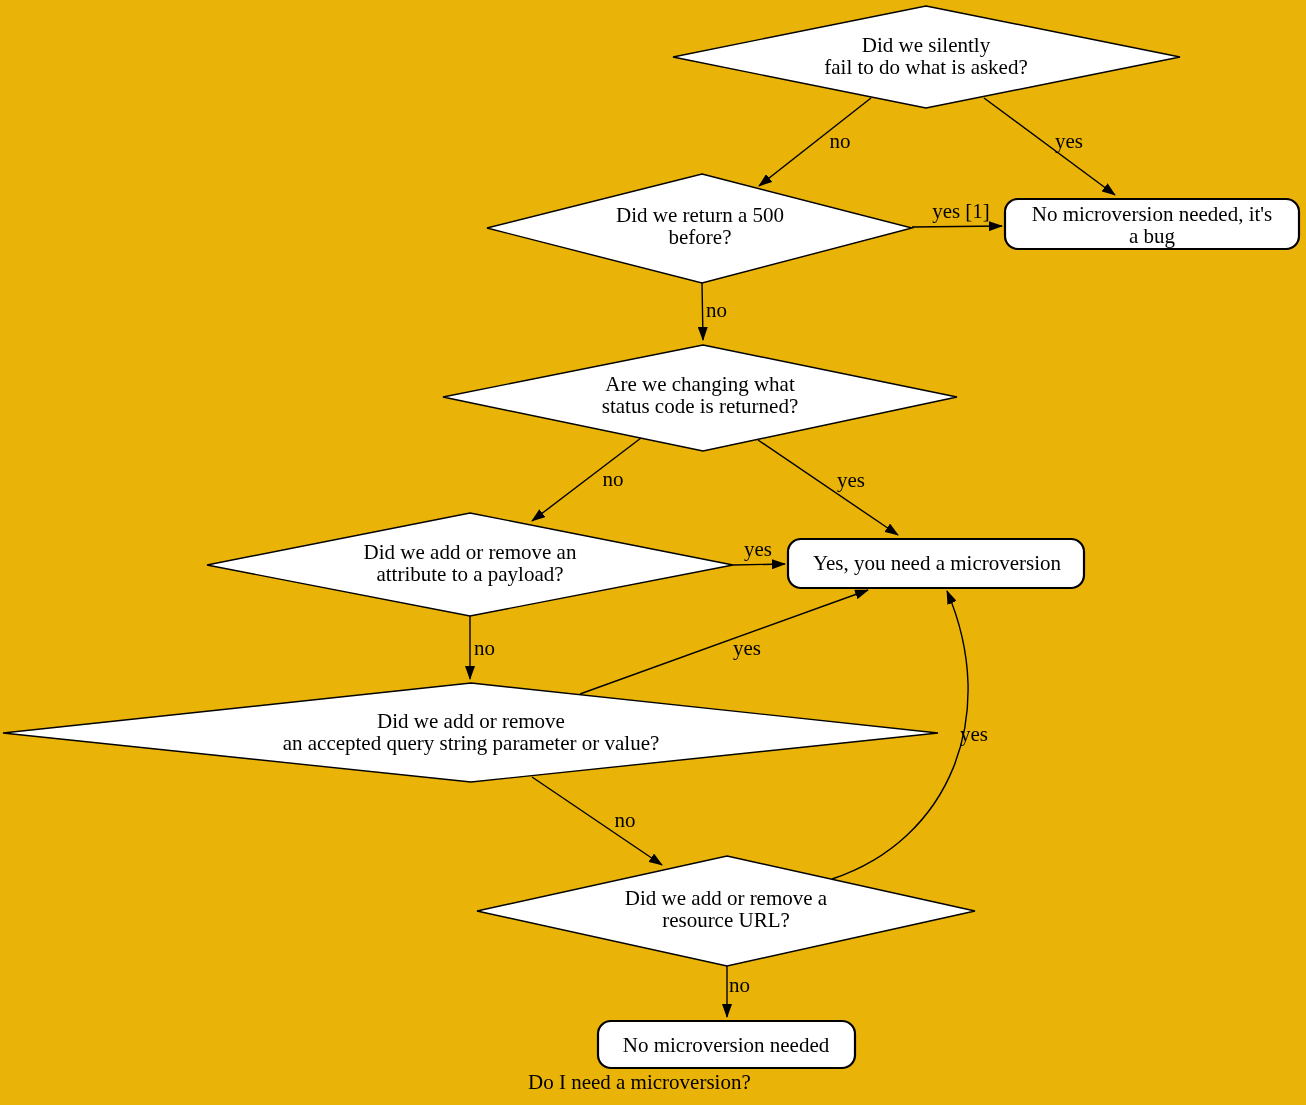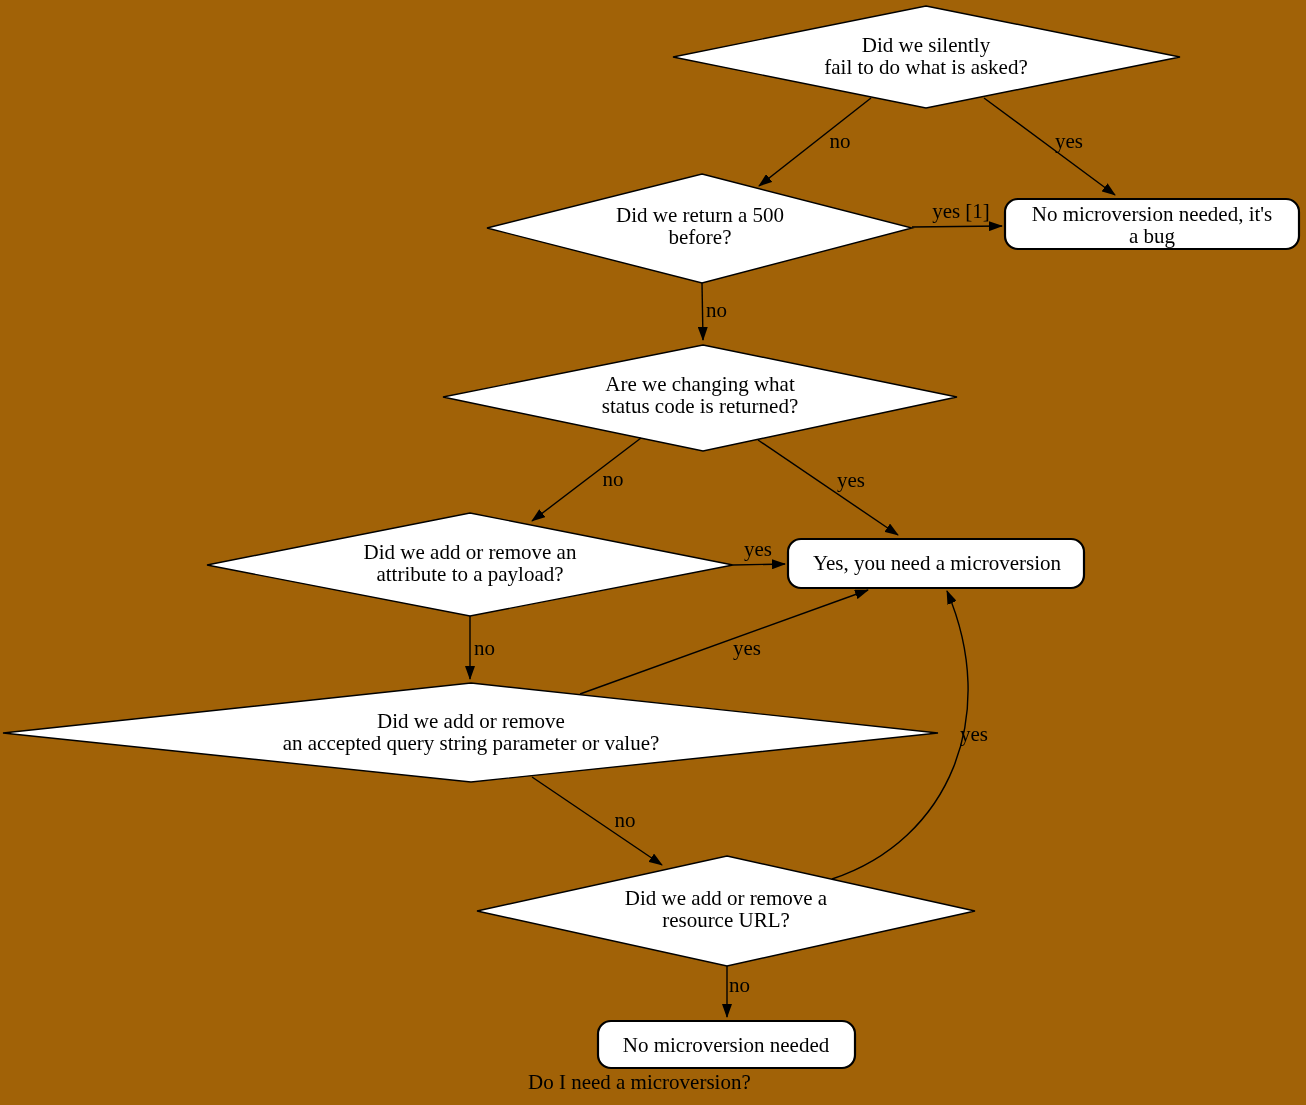--- a/index.html
+++ b/index.html
@@ -12,7 +12,7 @@
     width: 1306px;
     height: 1105px;
     position: relative;
-    background: #a16207;
+    background: #eab308;
   }
   svg { display: block; }
   .node-shape {

